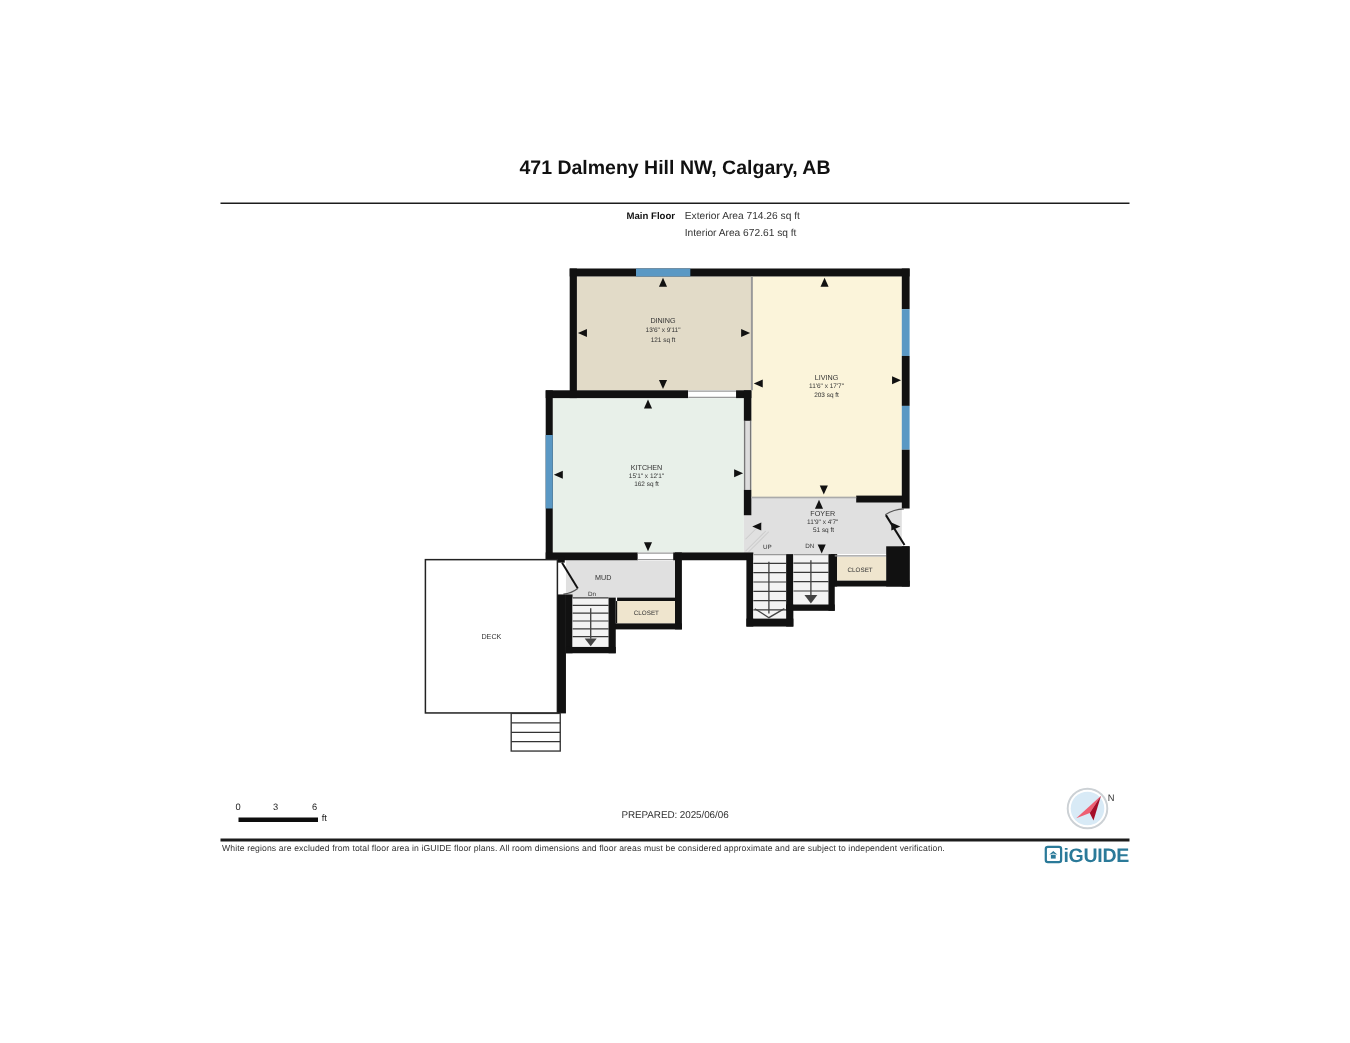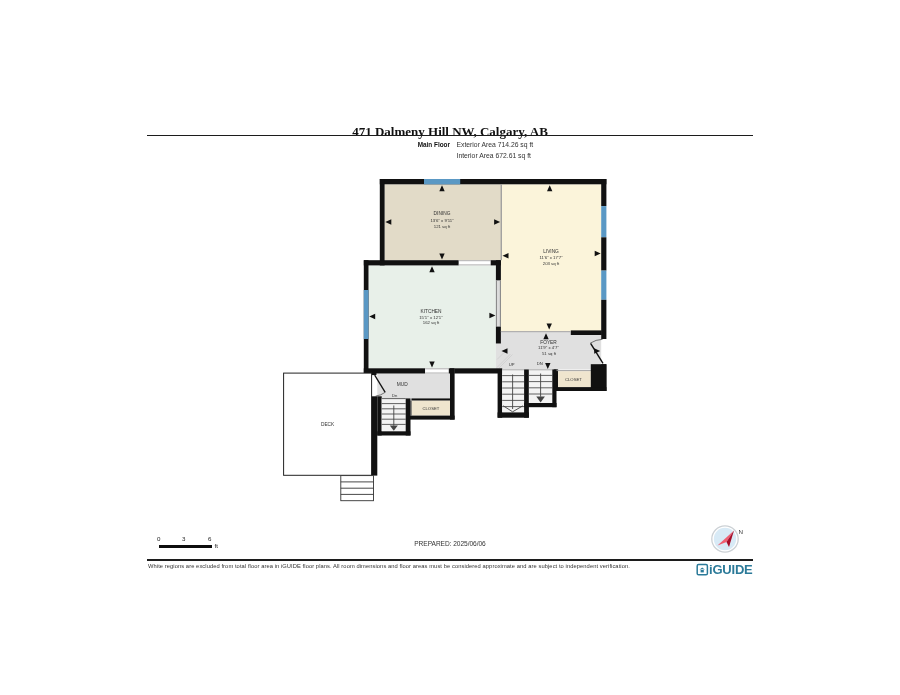--- a/index.html
+++ b/index.html
@@ -9,7 +9,7 @@
 </head>
 <body>
 
-<div class="abs" style="left:0;top:124px;width:900px;text-align:center;font-weight:bold;font-size:13px;color:#111;letter-spacing:0px;font-family:Liberation Serif, serif;">471 Dalmeny Hill NW, Calgary, AB</div>
+<div class="abs" style="left:0;top:104px;width:900px;text-align:center;font-weight:bold;font-size:13px;color:#111;letter-spacing:0px;">471 Dalmeny Hill NW, Calgary, AB</div>
 
 <div class="abs" style="left:147px;top:134.8px;width:606px;height:1.7px;background:#1c1c1c;"></div>
 

